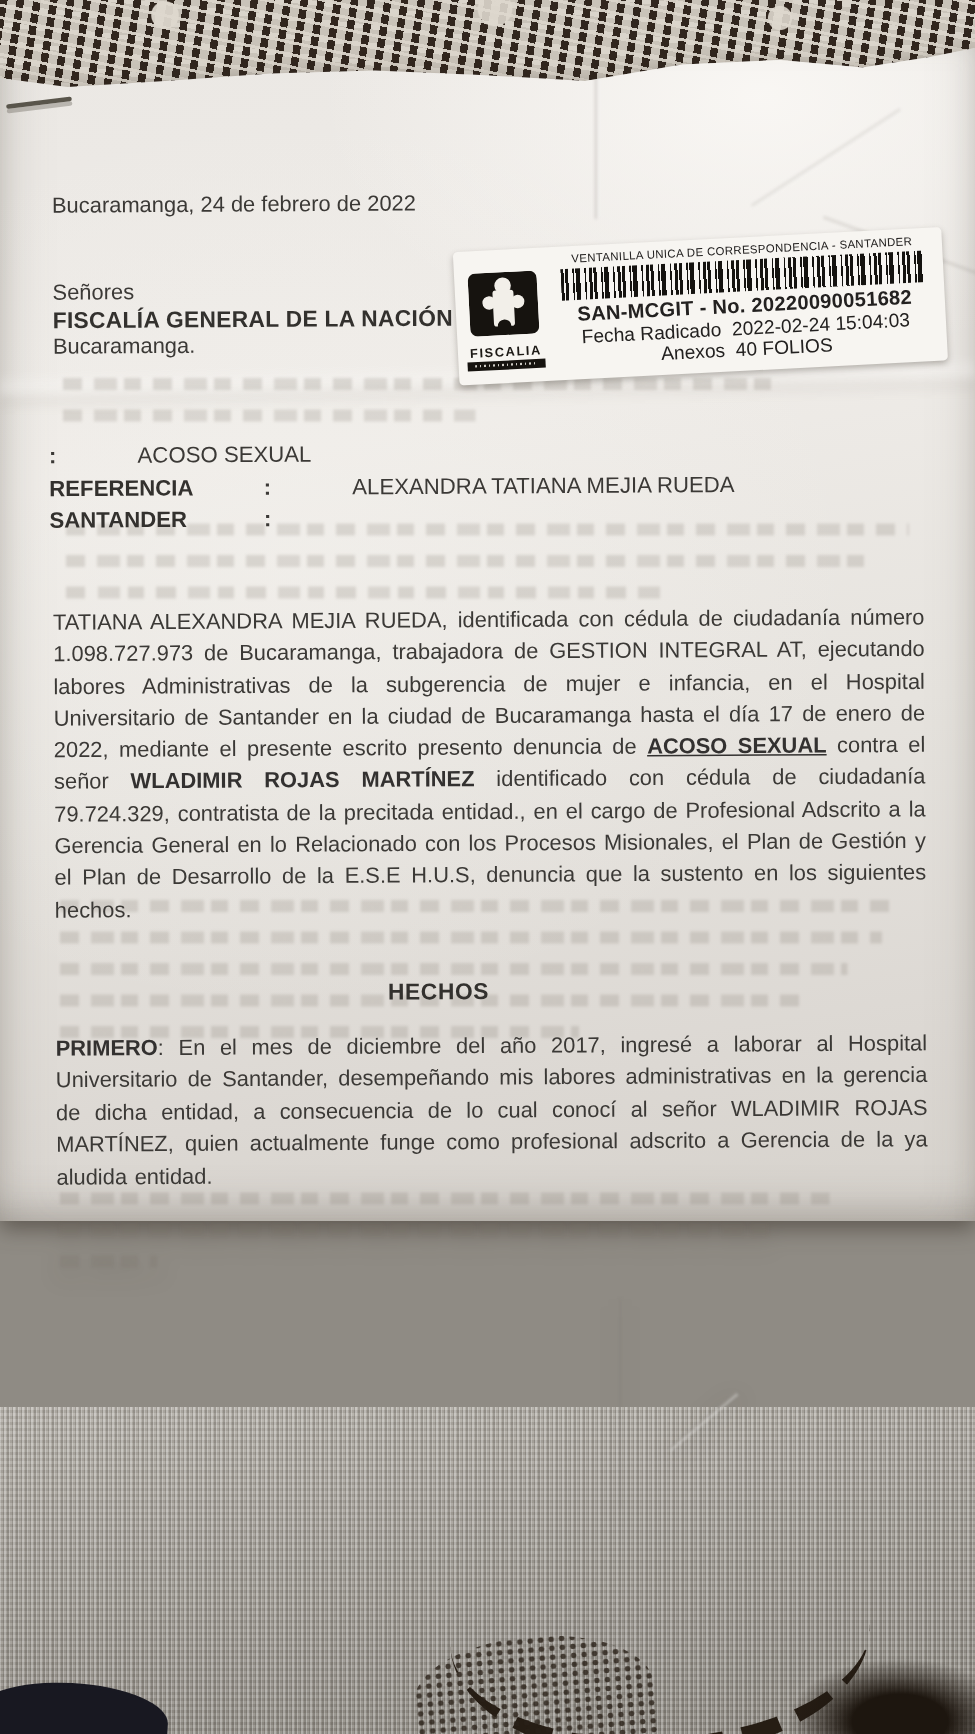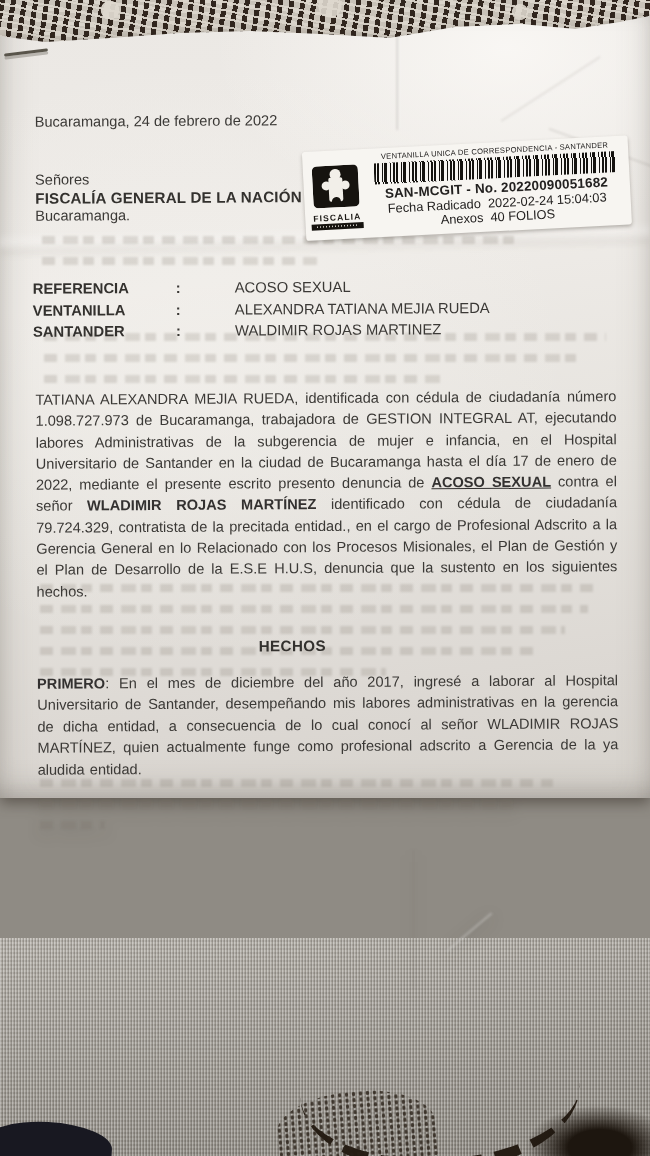--- a/index.html
+++ b/index.html
@@ -37,7 +37,7 @@
     background:#181821;border-radius:55% 55% 0 0;transform:rotate(3deg);}
 
   
-  .paper-wrap{position:absolute;left:0;top:0;width:650px;height:798px;
+  .paper-wrap{position:absolute;left:0;top:16px;width:650px;height:798px;
     filter:drop-shadow(0 5px 7px rgba(45,38,30,.5));}
   .paper-shape{width:100%;height:100%;position:relative;
     clip-path:polygon(0 36px,45px 42px,110px 38px,180px 33px,250px 31px,320px 34px,390px 38px,

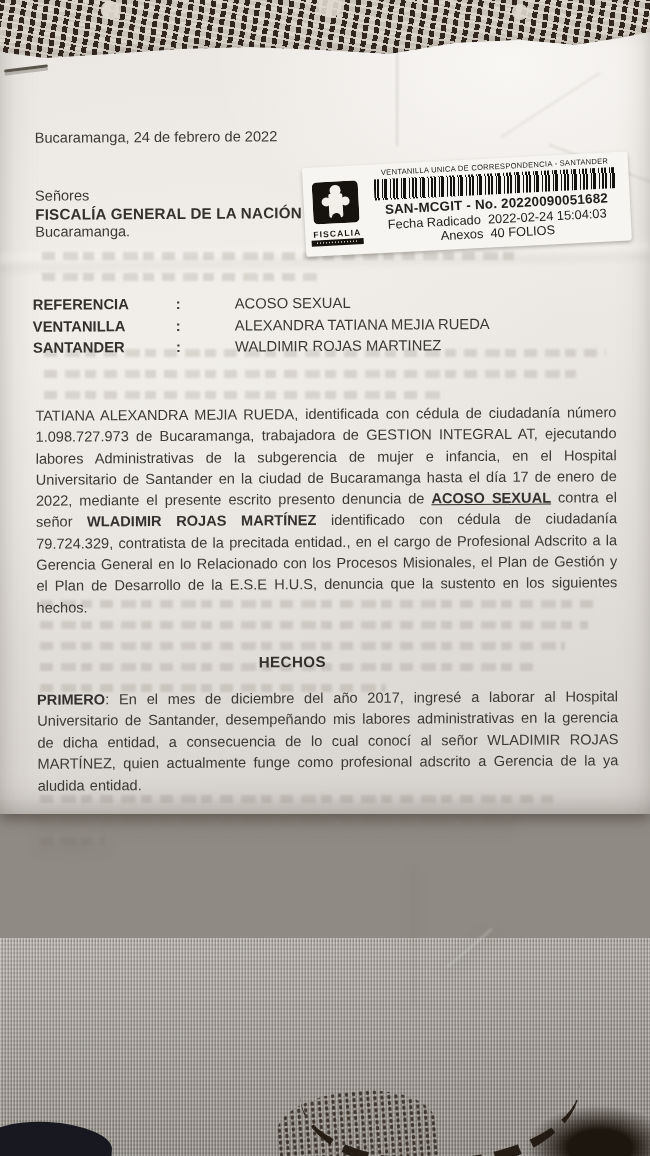--- a/index.html
+++ b/index.html
@@ -194,7 +194,6 @@
 
       <div class="refs">
         <div class="ref-row">
-          <span class="ref-label">REFERENCIA</span>
           <span class="ref-colon">:</span>
           <span class="ref-value">ACOSO SEXUAL</span>
         </div>

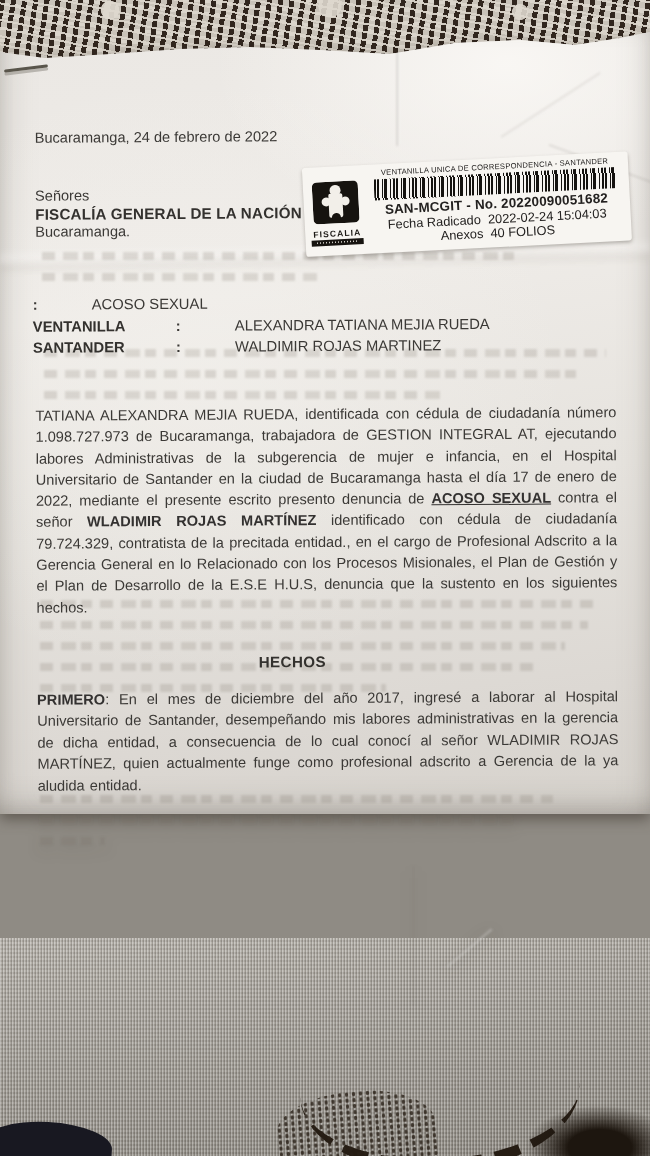--- a/index.html
+++ b/index.html
@@ -198,7 +198,7 @@
           <span class="ref-value">ACOSO SEXUAL</span>
         </div>
         <div class="ref-row">
-          <span class="ref-label">VENTANILLA</span>
+          <span class="ref-label">REFERENCIA</span>
           <span class="ref-colon">:</span>
           <span class="ref-value">ALEXANDRA TATIANA MEJIA RUEDA</span>
         </div>

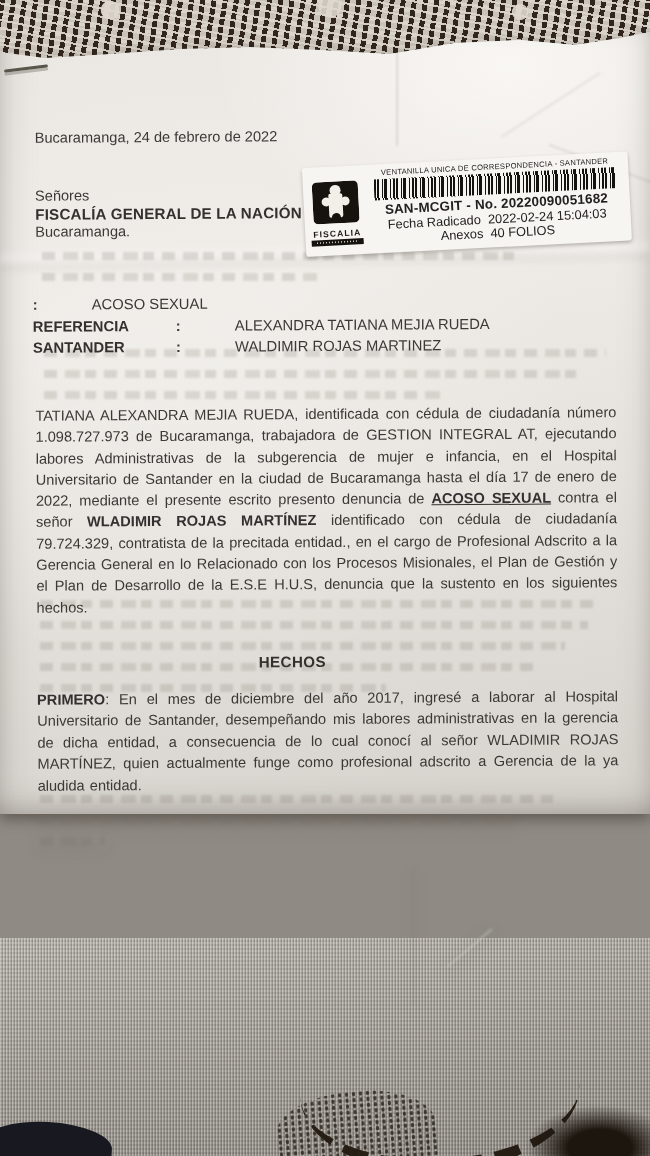--- a/index.html
+++ b/index.html
@@ -205,7 +205,6 @@
         <div class="ref-row">
           <span class="ref-label">SANTANDER</span>
           <span class="ref-colon">:</span>
-          <span class="ref-value">WALDIMIR ROJAS MARTINEZ</span>
         </div>
       </div>
 

